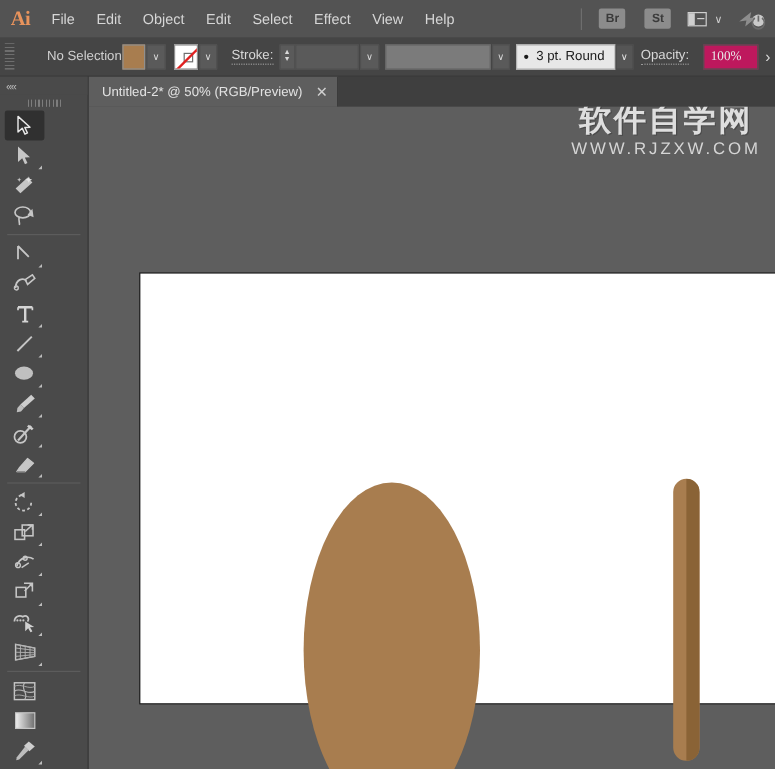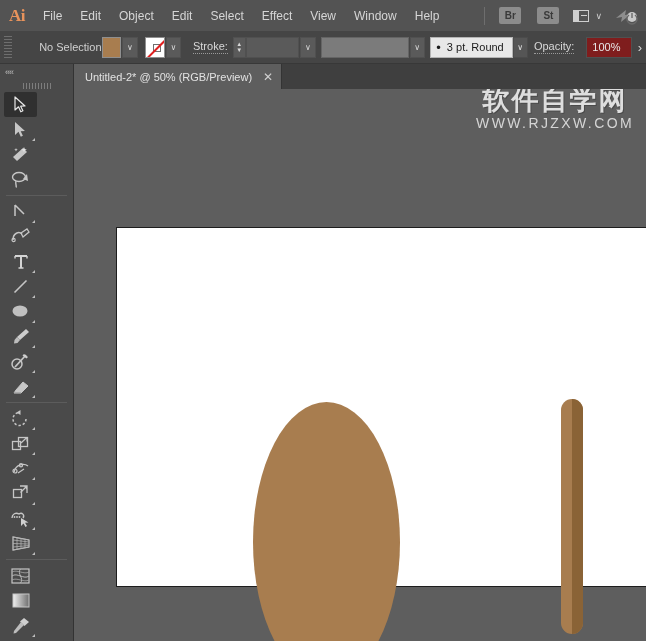--- a/index.html
+++ b/index.html
@@ -224,7 +224,6 @@
     <div class="menu-item">Select</div>
     <div class="menu-item">Effect</div>
     <div class="menu-item">View</div>
-    <div class="menu-item">Window</div>
     <div class="menu-item">Help</div>
 
     <div class="mb-right">

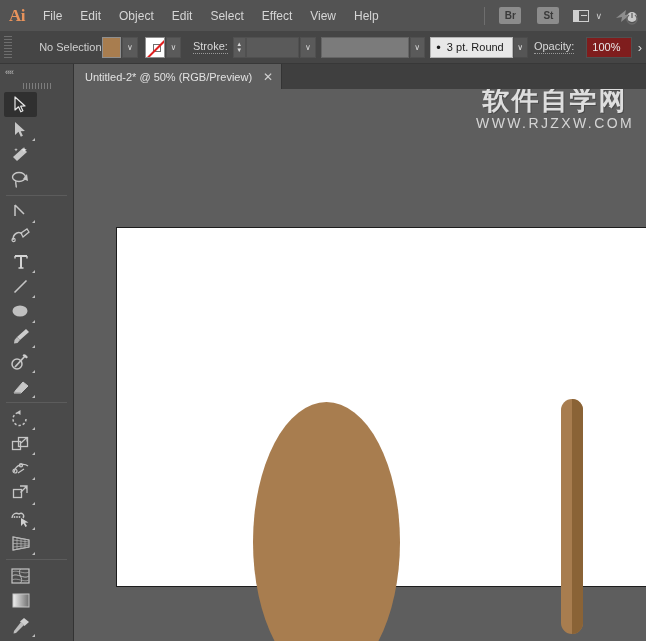--- a/index.html
+++ b/index.html
@@ -118,8 +118,8 @@
   .opacity-label { color: #d8d8d8; font-size: 11px; margin: 0 12px 0 6px;
     border-bottom: 1px dotted #9a9a9a; padding-bottom: 1px; }
   .opacity-field {
-    width: 50px; height: 21px; background: #7f1d1d; border: 1px solid #505050;
-    color: #e8e8e8; font-size: 11px; display: flex; align-items: center; padding-left: 5px;
+    width: 50px; height: 21px; background: #be185d; border: 1px solid #505050;
+    color: #e8e8e8; font-size: 11px; display: flex; align-items: center; padding-left: 5px; font-family: Liberation Serif, serif;
   }
   .overflow-arrow {
     color: #d8d8d8; font-size: 13px; margin-left: 6px; padding-right: 4px;

